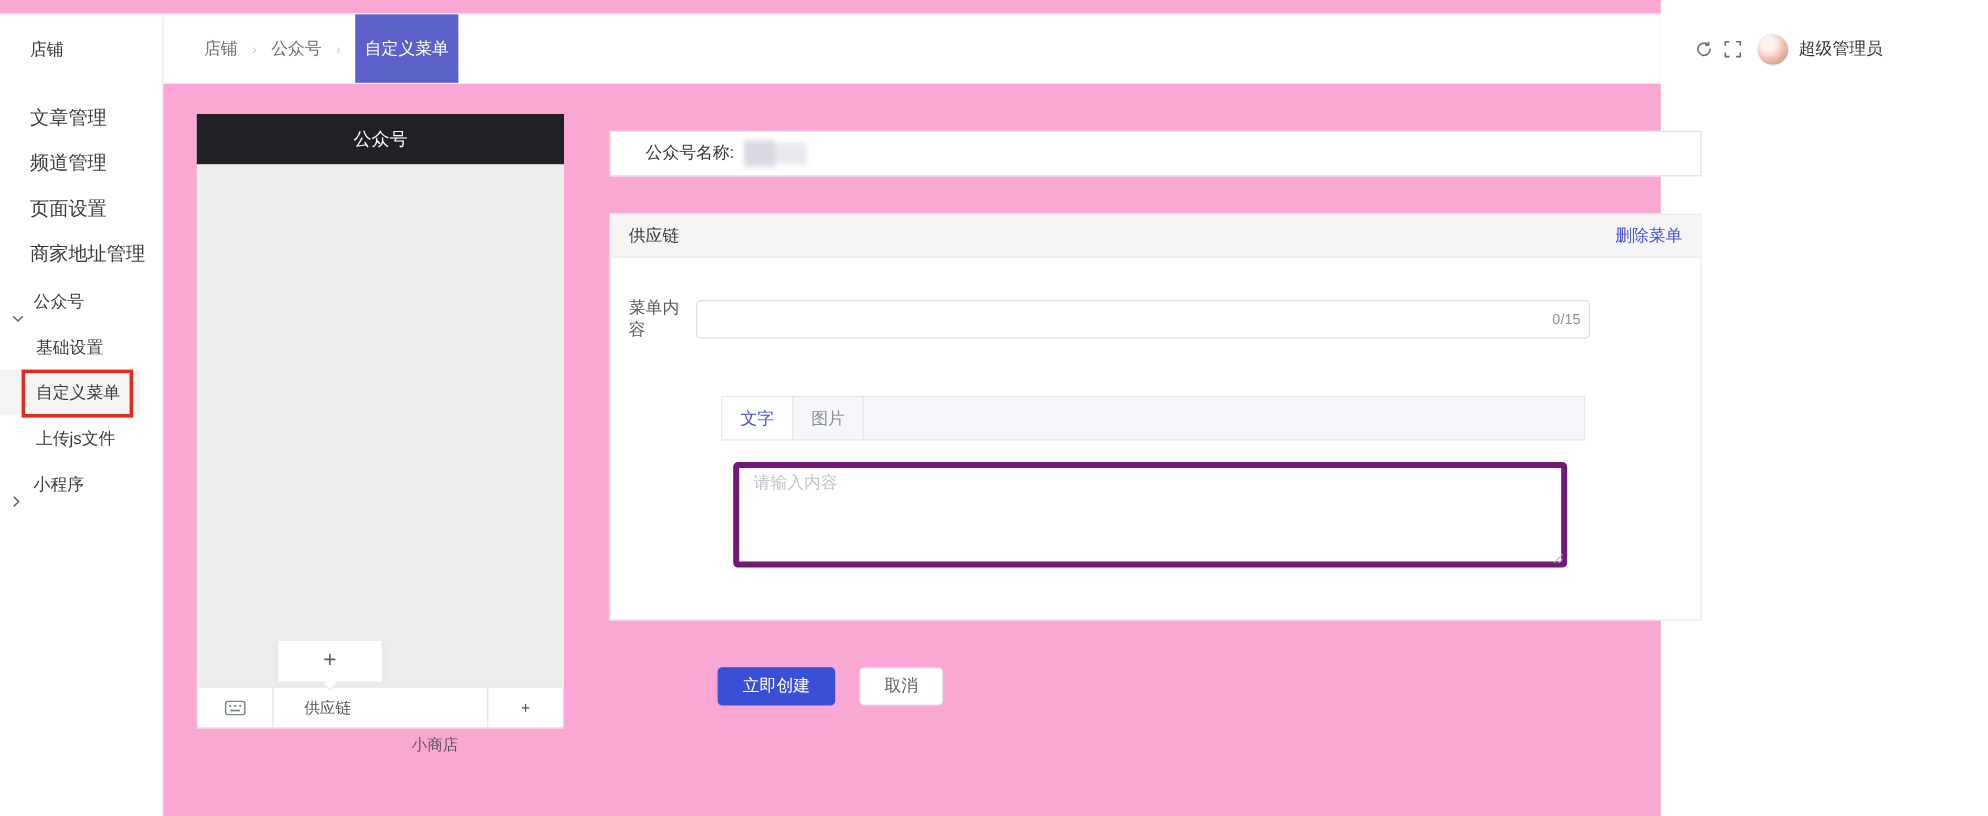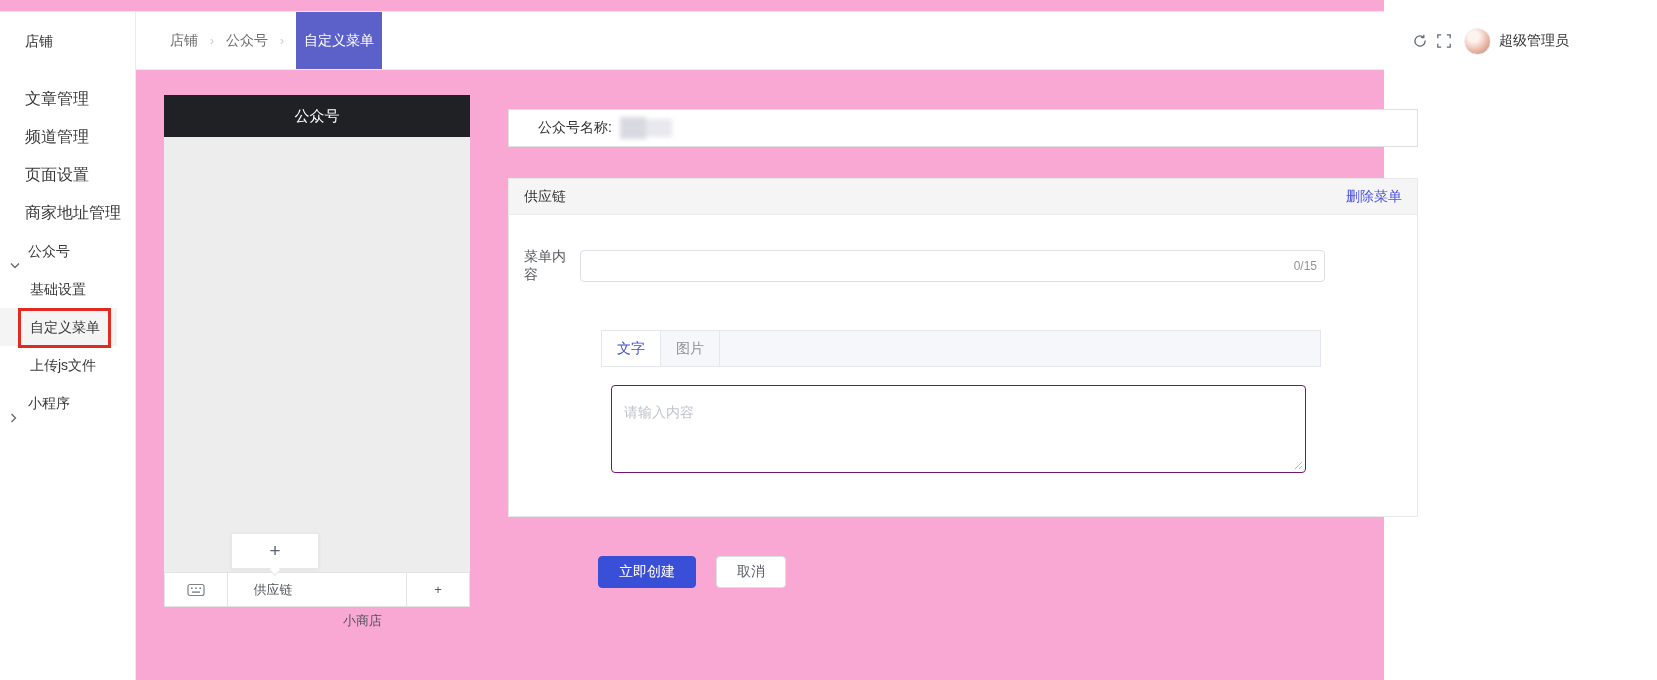--- a/index.html
+++ b/index.html
@@ -75,7 +75,7 @@
   .tab { display:flex; align-items:center; padding:0 15px; font-size:14px; color:#8c9096; border-right:1px solid #e4e7ed; cursor:pointer; }
   .tab.active { background:#fff; color:#3f4bd8; }
   .textareawrap { position:relative; margin:18px 0 0 10px; width:695px; height:88px; }
-  .textareawrap textarea { width:100%; height:100%; border:1px solid #701a75; border-radius:4px; padding:18px 12px; font-size:14px; color:#333; resize:none; outline:none; font-family:inherit; }
+  .textareawrap textarea { width:100%; height:100%; border:5px solid #701a75; border-radius:4px; padding:4px 12px; font-size:14px; color:#333; resize:none; outline:none; font-family:inherit; }
   .textareawrap textarea::placeholder { color:#c0c4cc; }
   .resize-handle { position:absolute; right:3px; bottom:3px; width:9px; height:9px; pointer-events:none; }
 

